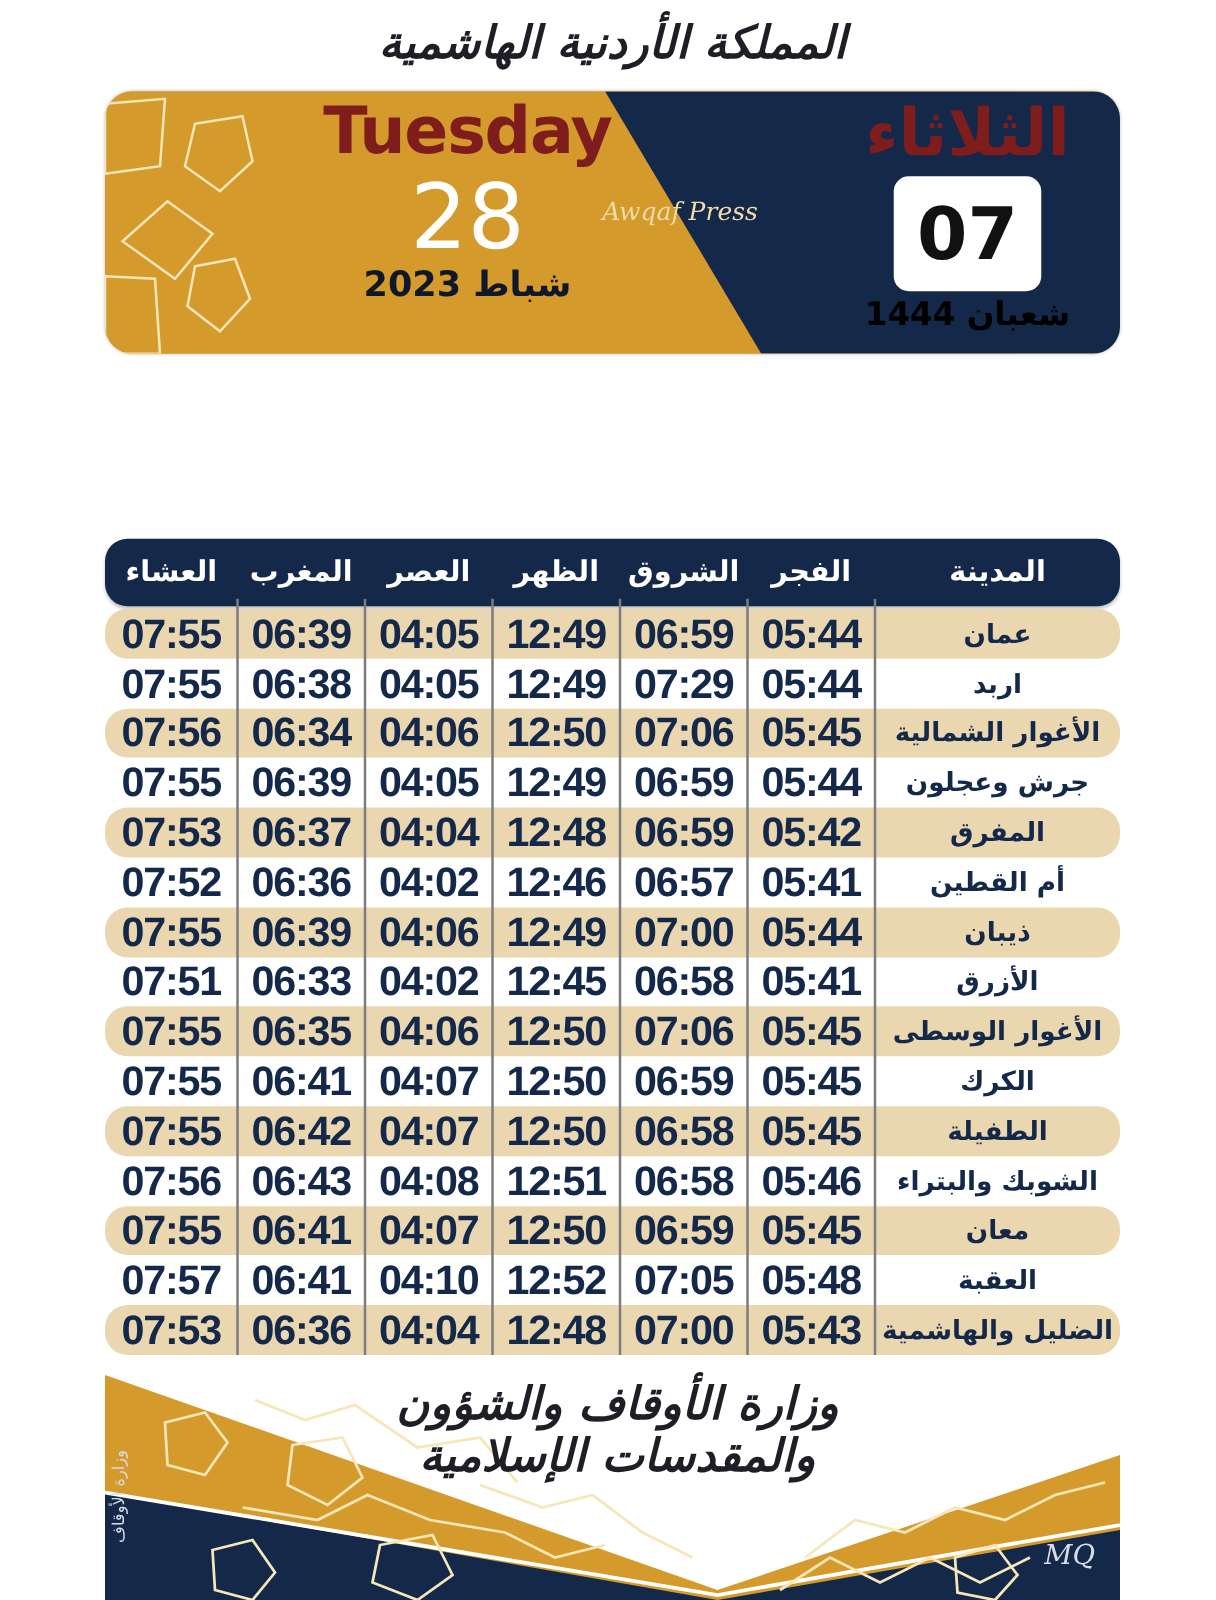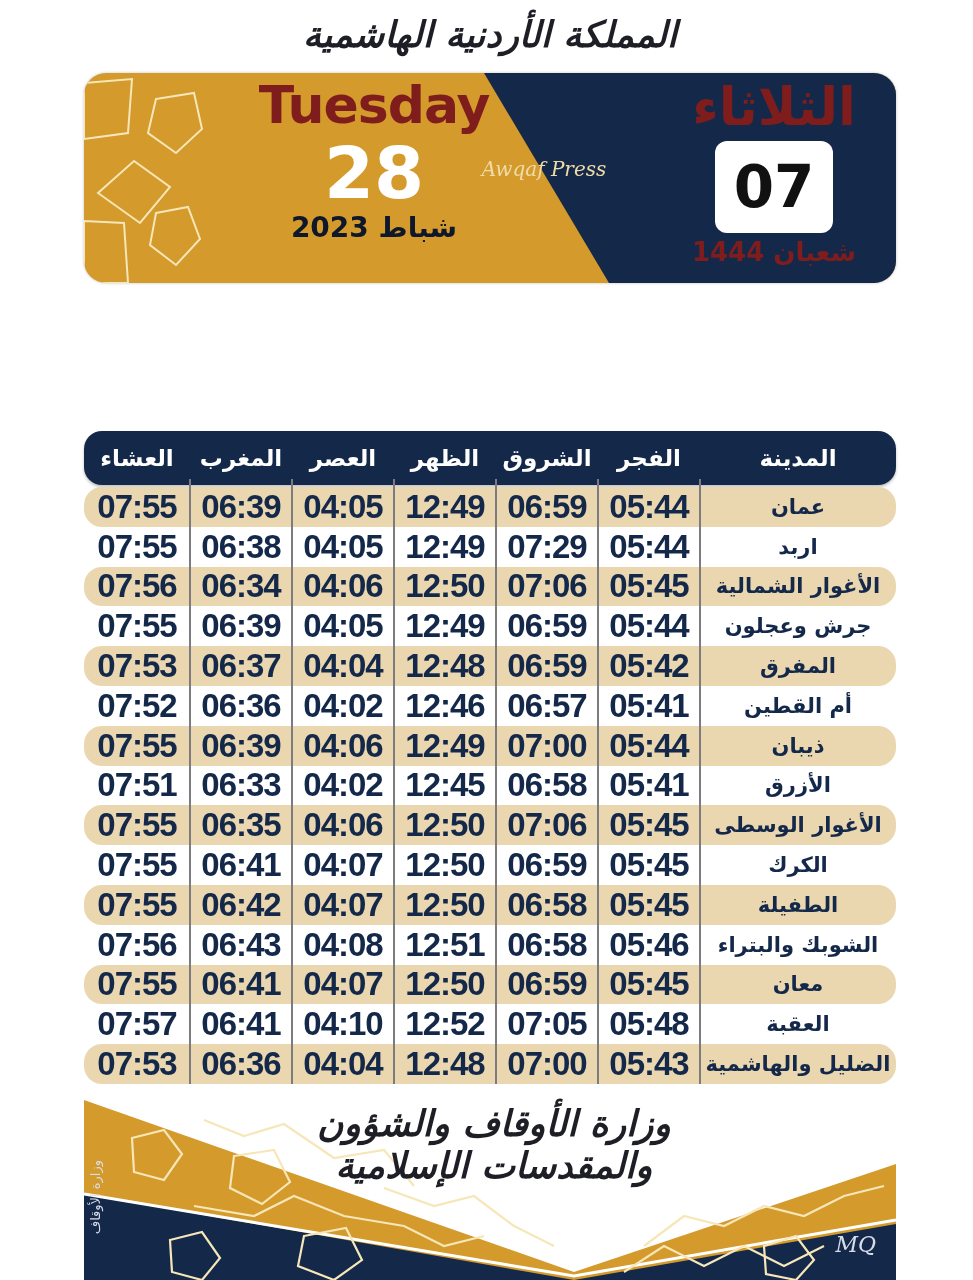--- a/index.html
+++ b/index.html
@@ -14,7 +14,7 @@
   .date-card svg.pattern { position:absolute; left:0; top:0; }
   .gregorian { position:absolute; left:120px; top:0; width:340px; text-align:center; }
   .weekday-en { font-family:"DejaVu Sans", sans-serif; font-weight:bold; font-size:52px; color:#7f1d1d; margin-top:2px; letter-spacing:-1px; }
-  .day-num { font-family:"DejaVu Sans", sans-serif; font-weight:bold; font-size:72px; color:#ffffff; line-height:80px; margin-top:-2px; }
+  .day-num { font-family:"DejaVu Sans", sans-serif; font-weight:normal; font-size:72px; color:#ffffff; line-height:80px; margin-top:-2px; }
   .greg-month { font-family:"DejaVu Sans", sans-serif; font-weight:bold; font-size:28px; color:#0f172a; direction:rtl; margin-top:-2px; }
   .press { position:absolute; left:380px; top:84px; width:160px; font-family:"DejaVu Serif", serif; font-style:italic;
     font-size:20px; color:#f0dca8; text-align:center; }

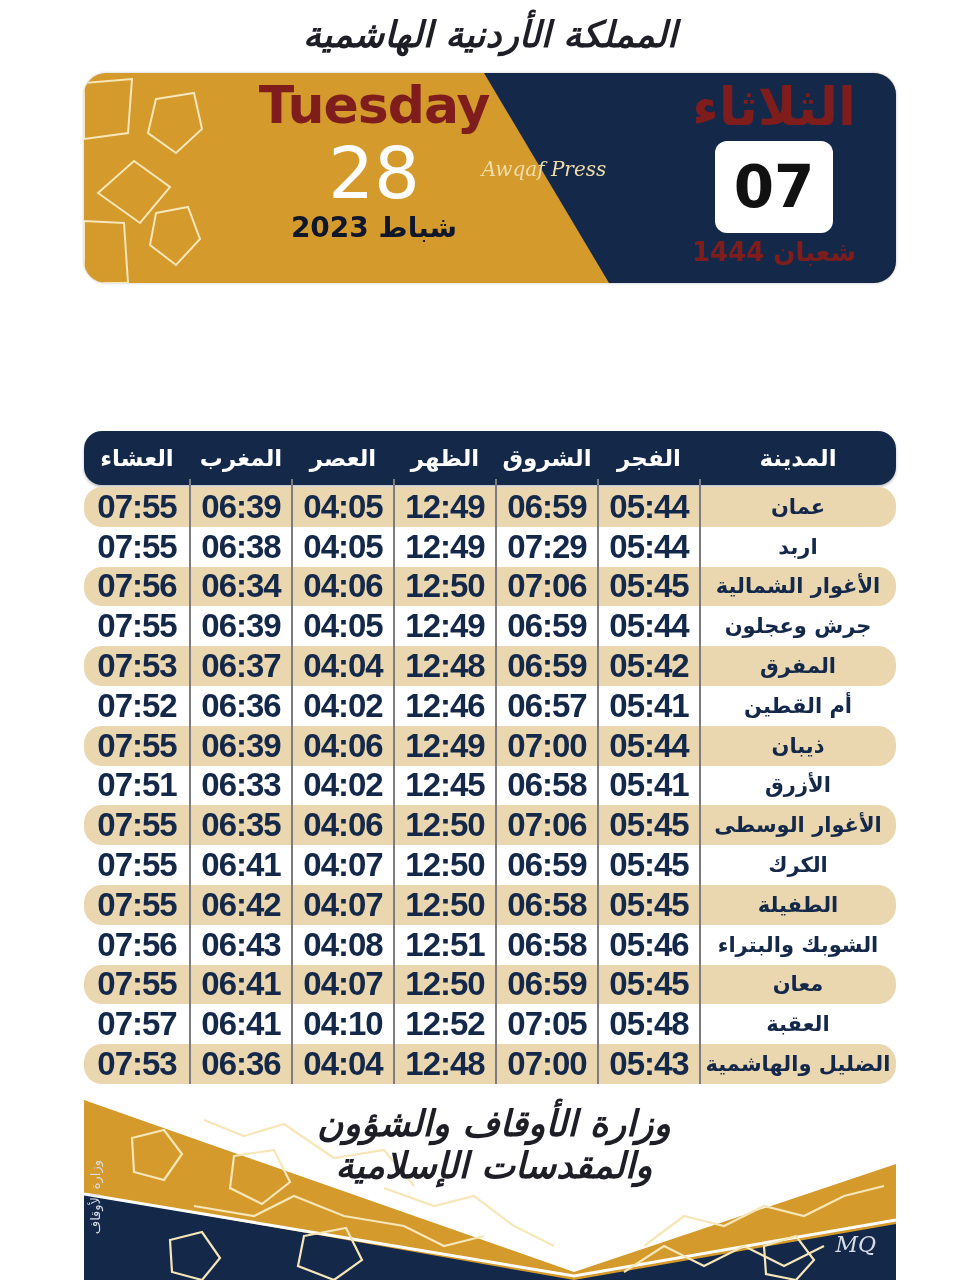--- a/index.html
+++ b/index.html
@@ -22,7 +22,7 @@
   .weekday-ar { font-family:"DejaVu Sans", sans-serif; font-weight:bold; font-size:52px; color:#7f1d1d; direction:rtl; margin-top:4px; }
   .hijri-box { width:118px; height:92px; margin:4px auto 0; background:#ffffff; border-radius:12px;
     font-family:"DejaVu Sans", sans-serif; font-weight:bold; font-size:58px; line-height:92px; color:#111111; }
-  .hijri-month { font-family:"DejaVu Sans", sans-serif; font-weight:bold; font-size:26px; color:#7f1d1d; direction:rtl; margin-top:4px; }
+  .hijri-month { font-family:"DejaVu Sans", sans-serif; font-weight:bold; font-size:26px; color:#000000; direction:rtl; margin-top:4px; }
 
   .times-table { position:absolute; left:84px; top:431px; width:812px; }
   .thead { height:54px; background:#14284a; border-radius:18px; display:flex; direction:rtl; align-items:center;

